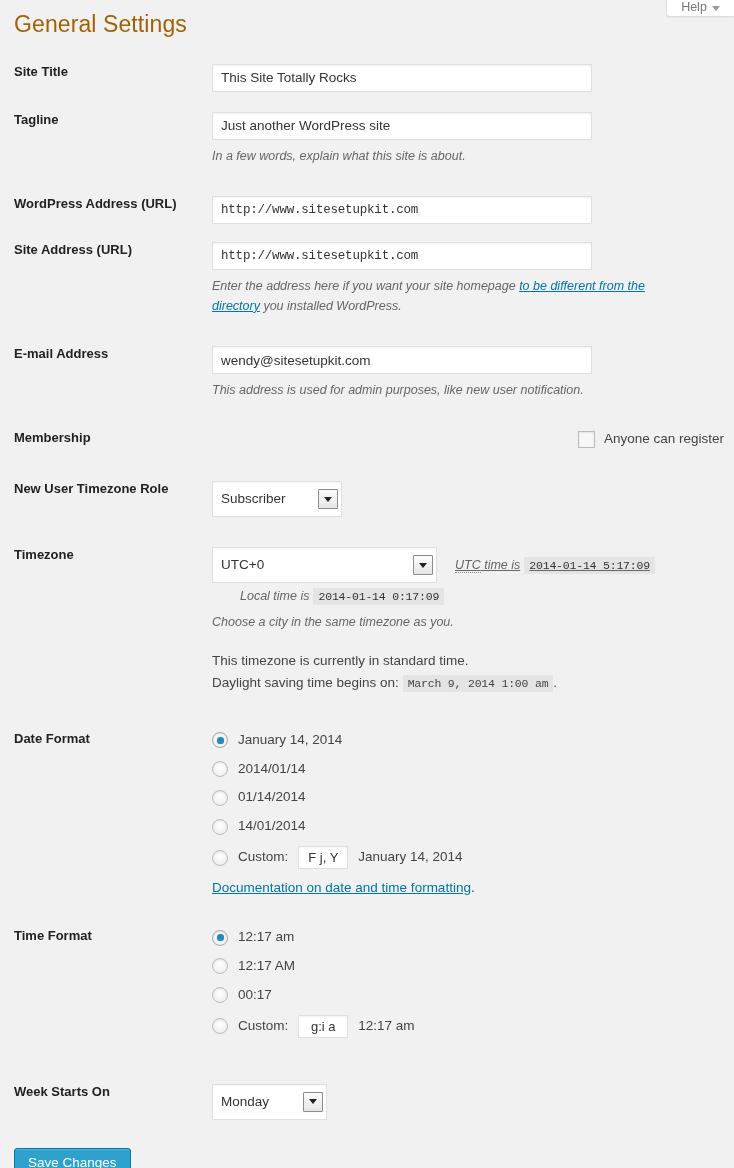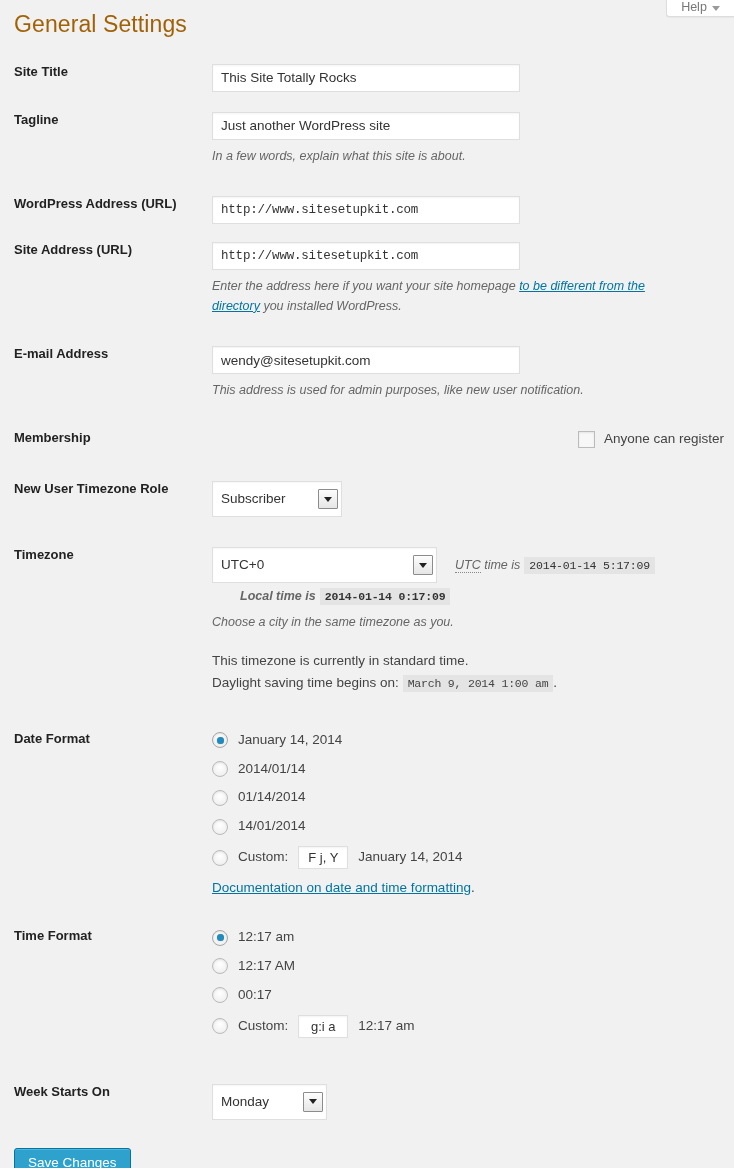--- a/index.html
+++ b/index.html
@@ -101,7 +101,7 @@
     outline: none;
     box-shadow: inset 0 1px 2px rgba(0,0,0,.05);
   }
-  .txt.regular { width: 308px; }
+  .txt.regular { width: 380px; }
   .txt.mono {
     font-family: "Liberation Mono", monospace;
     font-size: 12.5px;

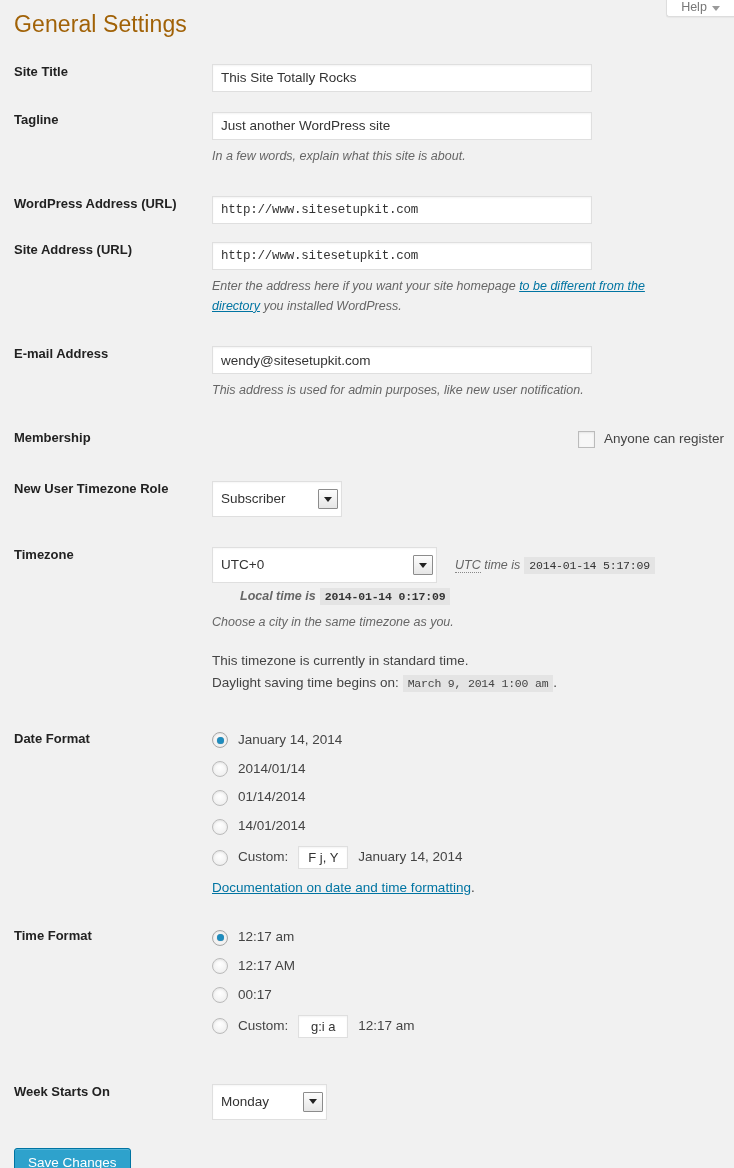--- a/index.html
+++ b/index.html
@@ -232,6 +232,7 @@
     font-size: 12.5px;
     color: #666;
     white-space: nowrap;
+    text-decoration: underline;
   }
   .abbr-dotted {
     border-bottom: 1px dotted #888;

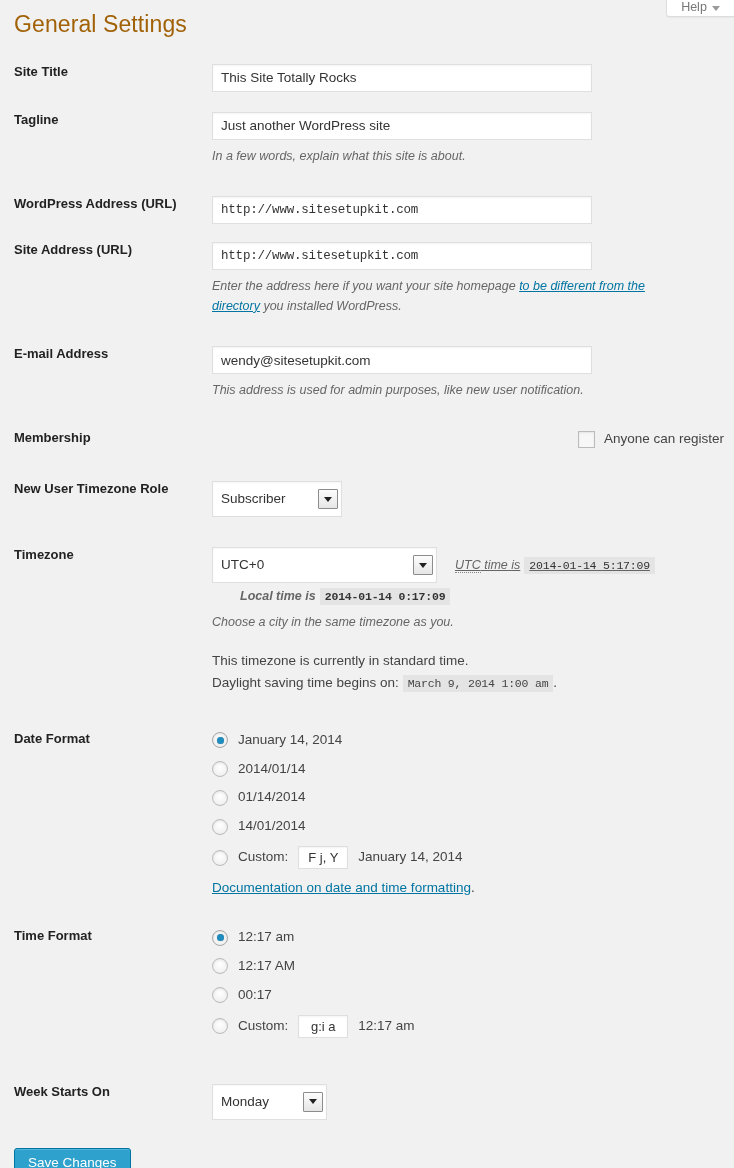--- a/index.html
+++ b/index.html
@@ -255,7 +255,6 @@
     font-size: 12.5px;
     color: #666;
     white-space: nowrap;
-    font-weight: bold;
   }
   .tz-dst {
     margin-top: 18px;

